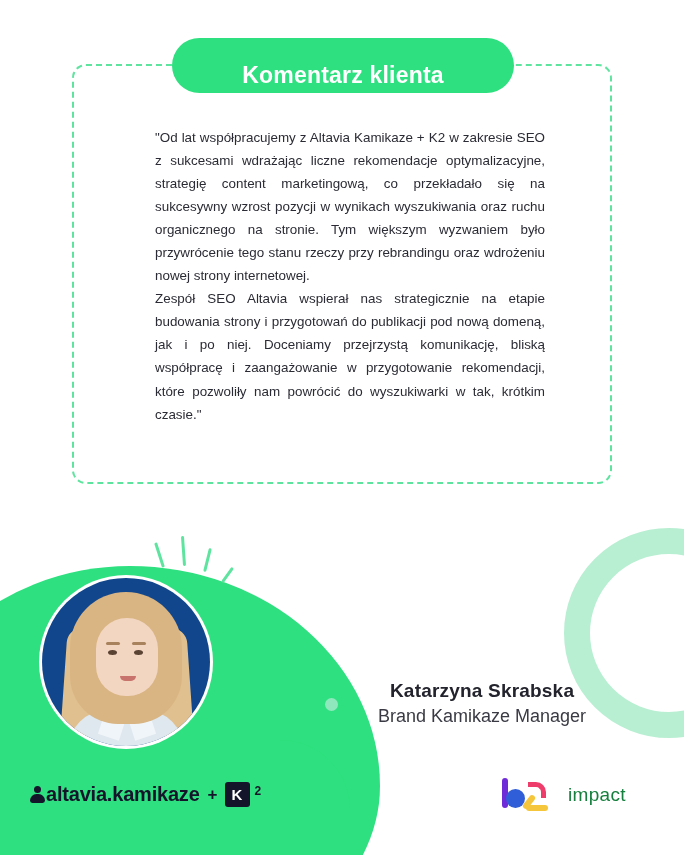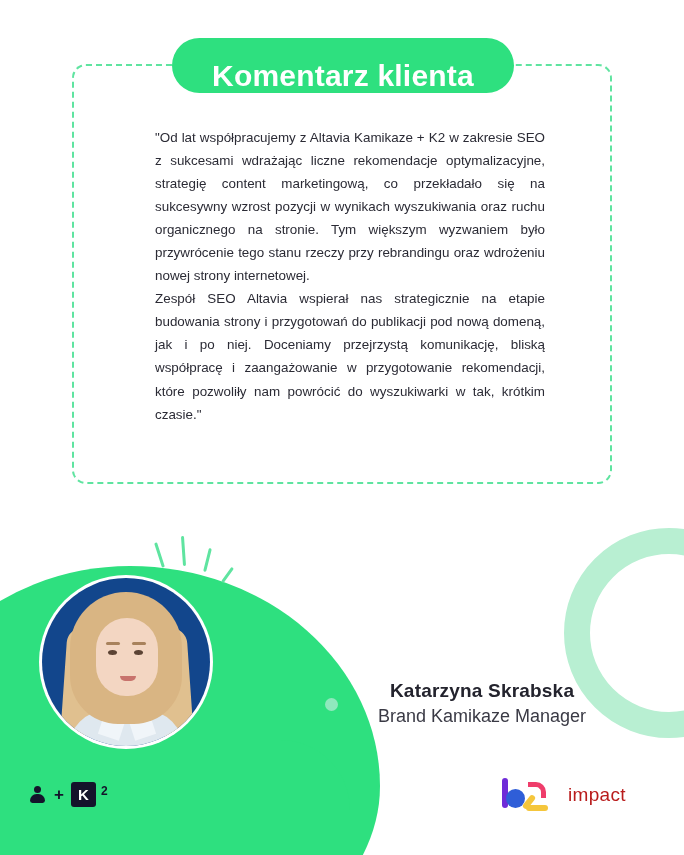--- a/index.html
+++ b/index.html
@@ -61,7 +61,7 @@
   }
   .header-pill .title {
     color: #ffffff;
-    font-size: 30px;
+    font-size: 23px;
     font-weight: bold;
     letter-spacing: 0.2px;
     margin-top: 20px;

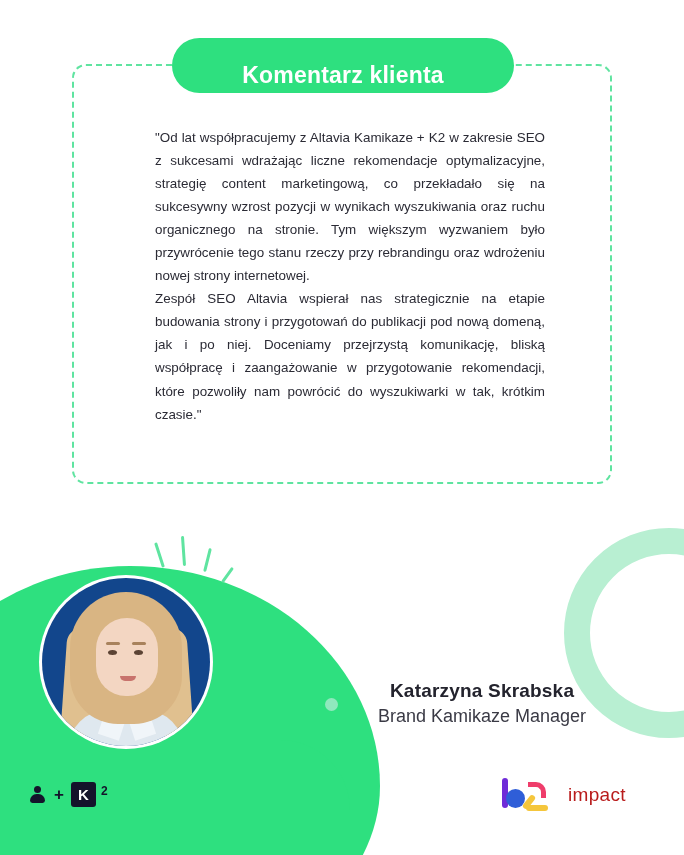--- a/index.html
+++ b/index.html
@@ -426,6 +426,7 @@
     <span class="head"></span>
     <span class="body"></span>
   </span>
+  <span class="brand-name">altavia.kamikaze</span>
   <span class="brand-plus">+</span>
   <span class="brand-k">K</span>
   <span class="brand-2">2</span>

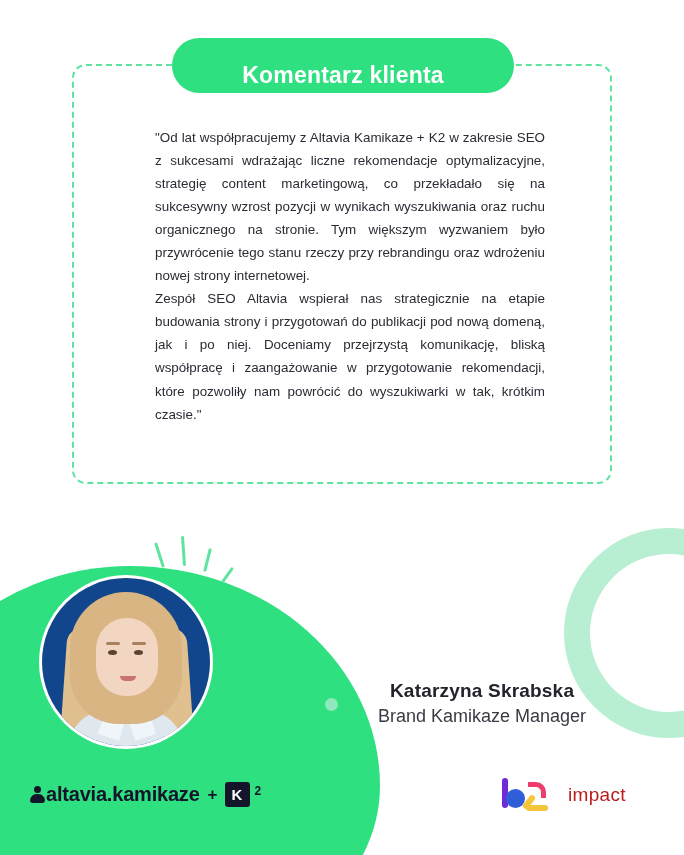--- a/index.html
+++ b/index.html
@@ -365,7 +365,7 @@
   }
   .b2word {
     font-size: 19px;
-    color: #b91c1c;
+    color: #15803d;
     letter-spacing: 0.3px;
   }
 </style>

